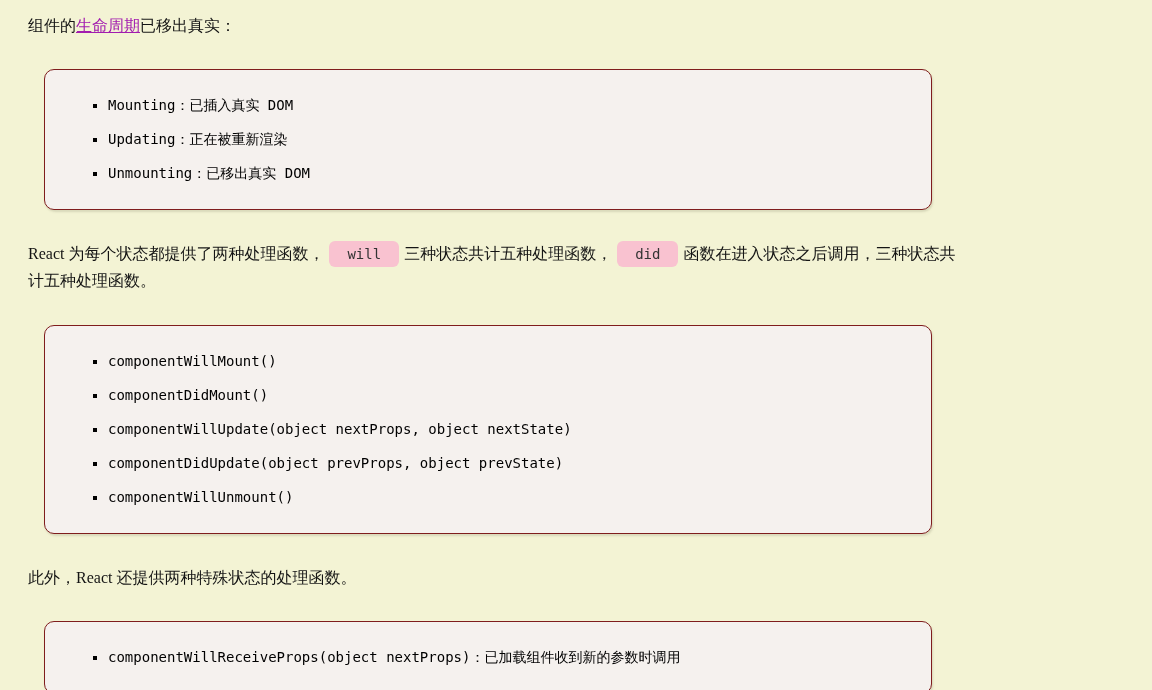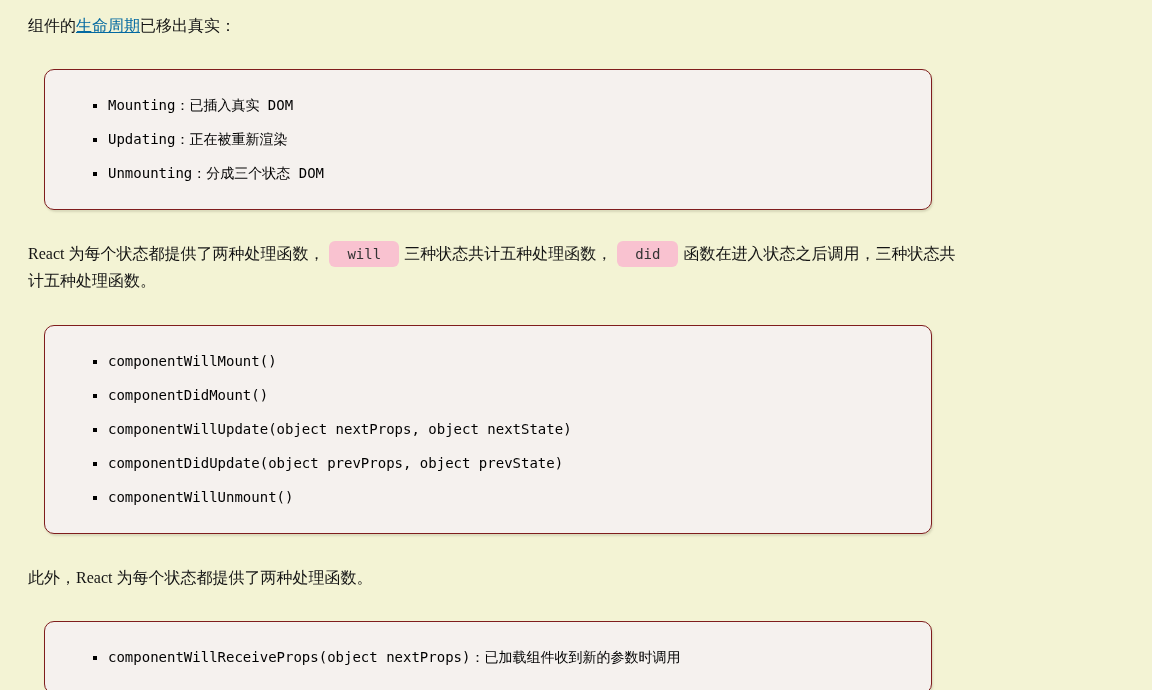--- a/index.html
+++ b/index.html
@@ -23,7 +23,7 @@
     line-height: 1.7;
   }
   .para a {
-    color: #0369a1;
+    color: #a21caf;
     text-decoration: underline;
   }
   .box {

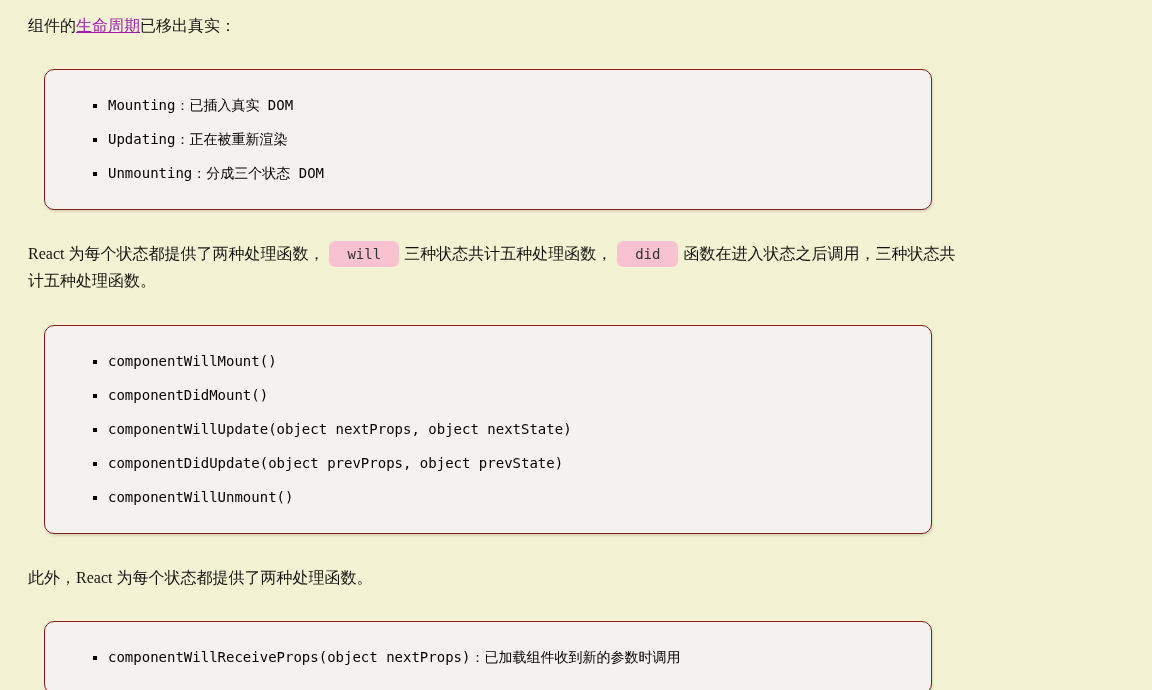--- a/index.html
+++ b/index.html
@@ -72,7 +72,7 @@
     <ul>
       <li>Mounting：已插入真实 DOM</li>
       <li>Updating：正在被重新渲染</li>
-      <li>Unmounting：分成三个状态 DOM</li>
+      <li>Unmounting：已移出真实 DOM</li>
     </ul>
   </div>
 

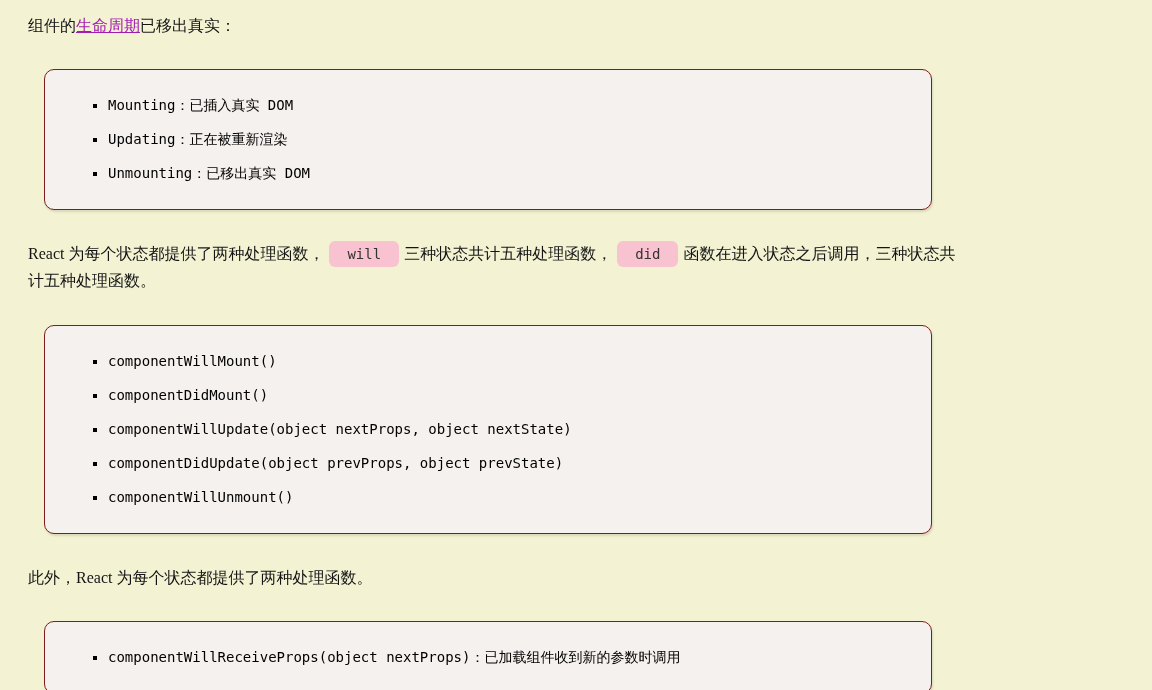--- a/index.html
+++ b/index.html
@@ -90,7 +90,7 @@
     </ul>
   </div>
 
-  <p class="para">此外，React 为每个状态都提供了两种处理函数。</p>
+  <p class="para">此外，React 还提供两种特殊状态的处理函数。</p>
 
   <div class="box">
     <ul>

